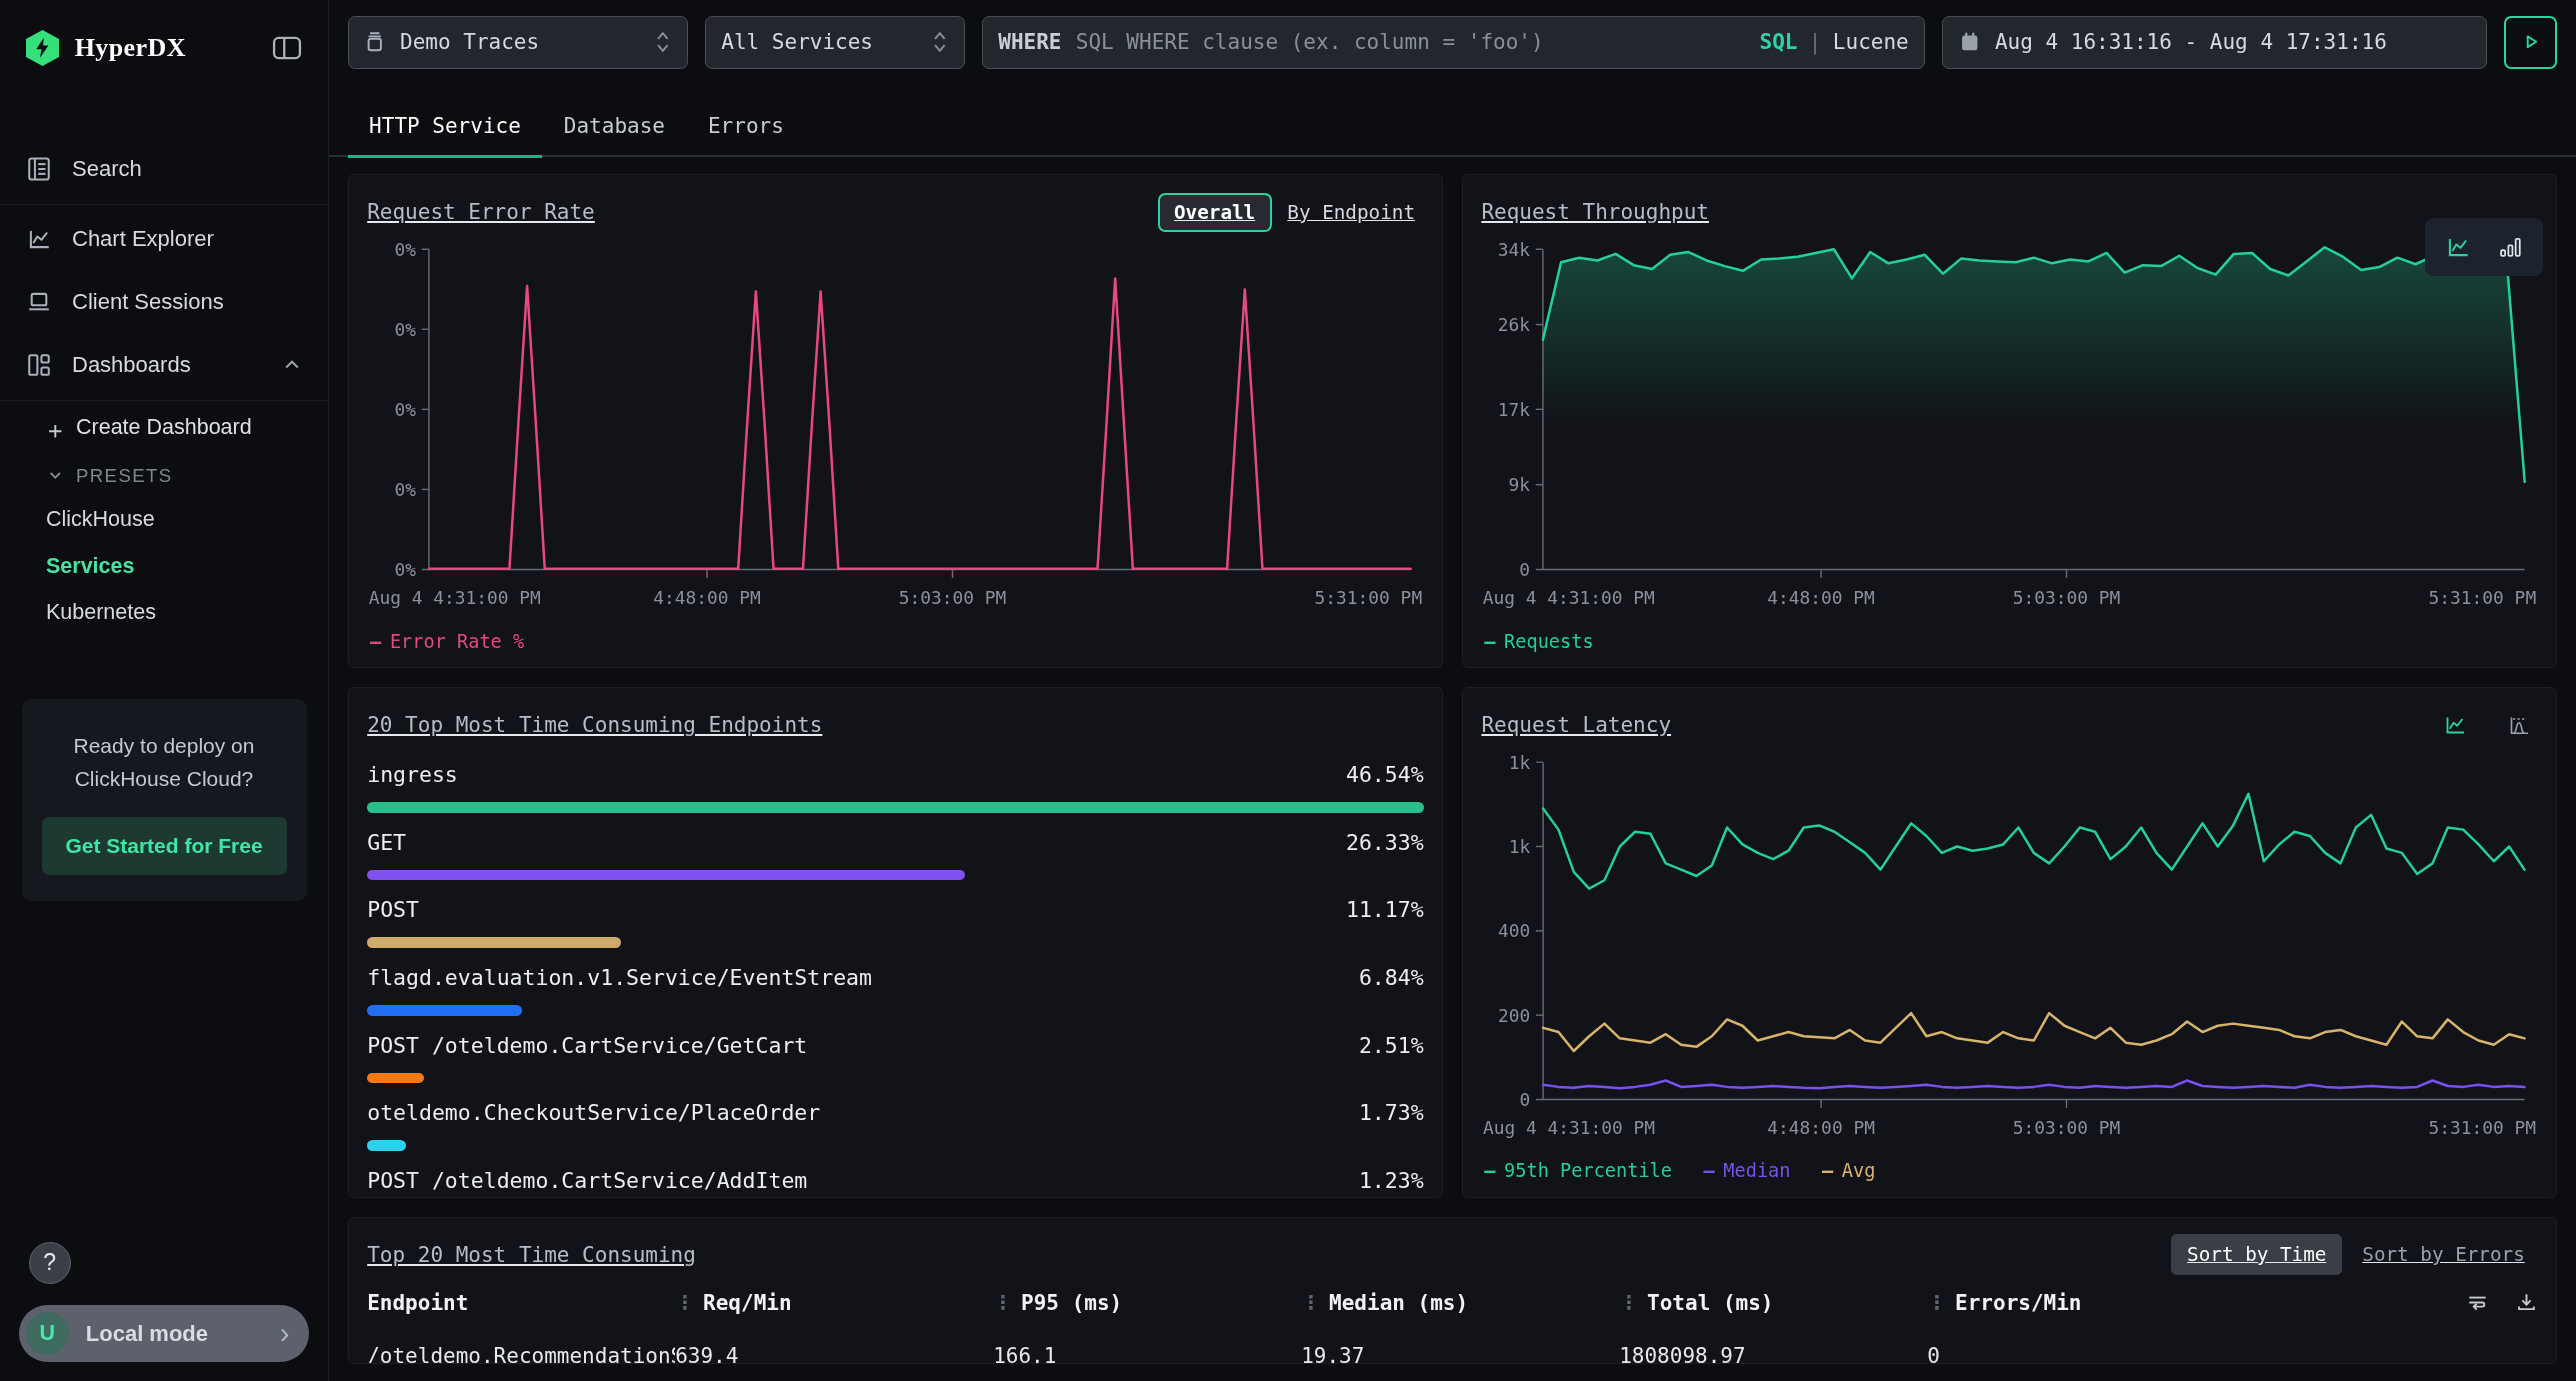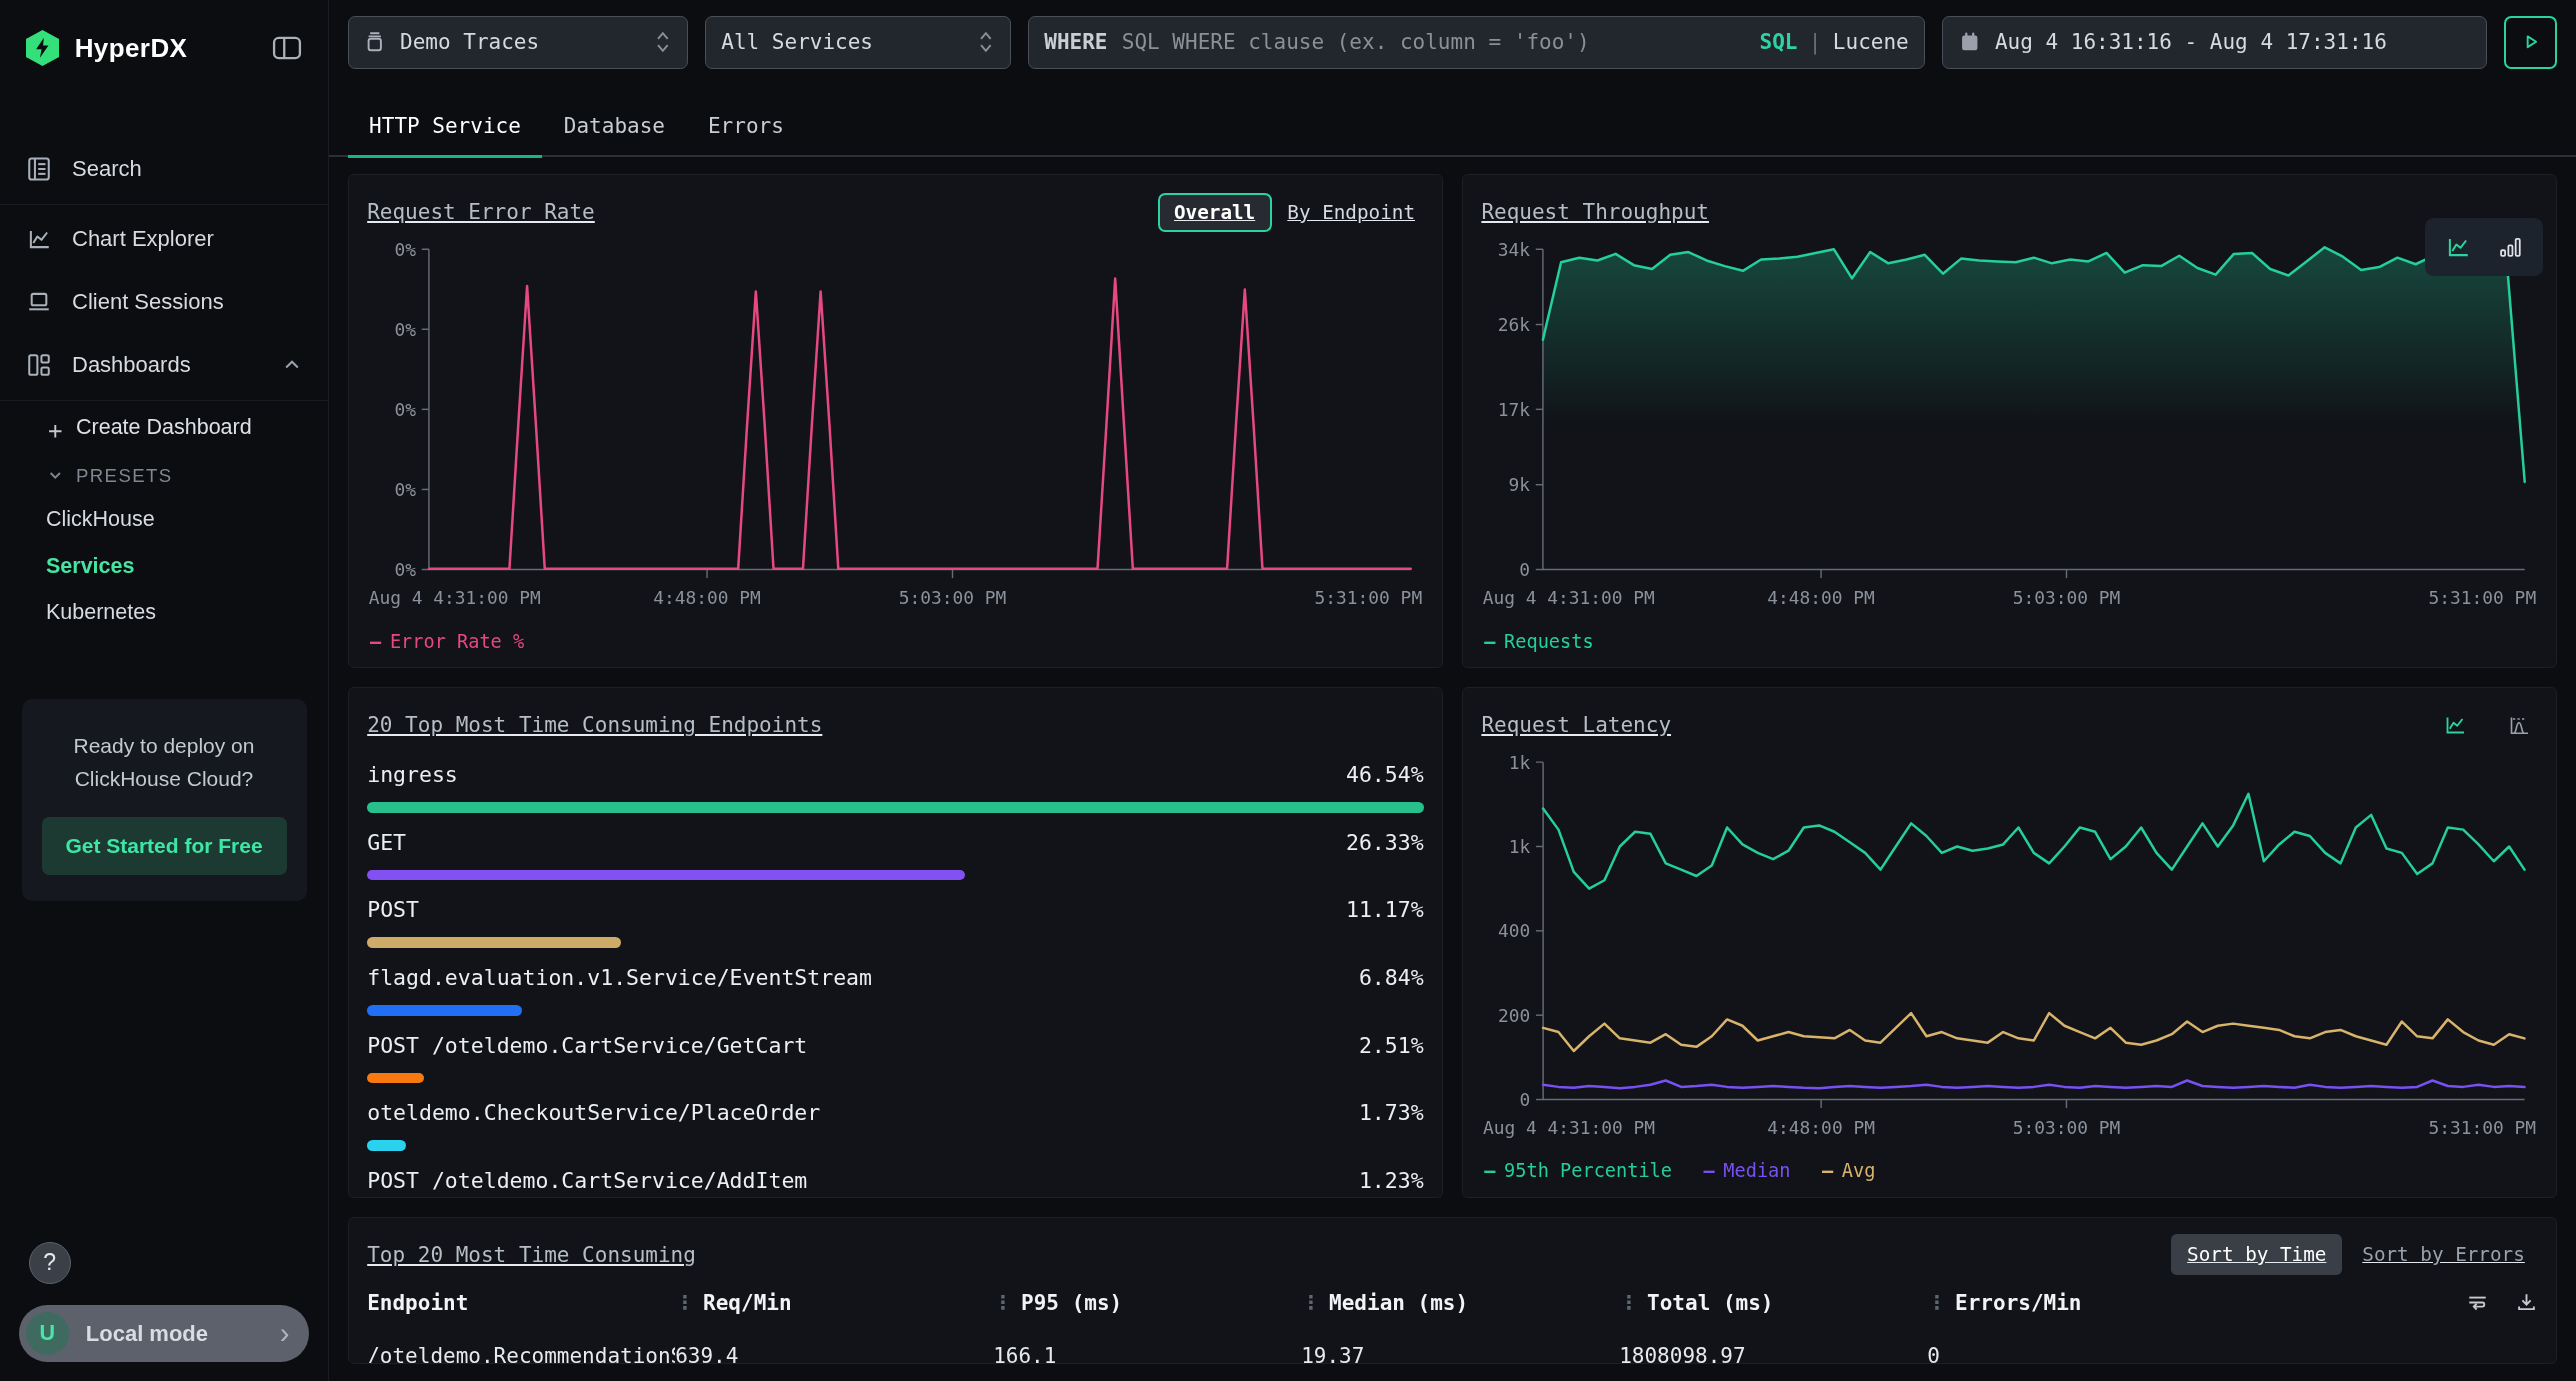--- a/index.html
+++ b/index.html
@@ -13,7 +13,7 @@
   .logo-row{display:flex;align-items:center;gap:15.7px;padding:30px 26px 21.5px 26px;}
   .logo-hex{width:33px;height:36px;background:#34e07a;clip-path:polygon(50% 0,100% 25%,100% 75%,50% 100%,0 75%,0 25%);
     display:flex;align-items:center;justify-content:center;}
-  .brand{font-size:26px;font-weight:bold;color:#fff;letter-spacing:0.4px;font-family:Liberation Sans, sans-serif;}
+  .brand{font-size:26px;font-weight:bold;color:#fff;letter-spacing:0.4px;font-family:Liberation Serif, serif;}
   .collapse-btn{margin-left:auto;display:flex;align-items:center;justify-content:center;cursor:pointer;}
   .nav-gap{height:50px}
   .nav-item{display:flex;align-items:center;gap:20px;padding:18.6px 26px;font-size:22px;color:#d7dbe0;cursor:pointer;}

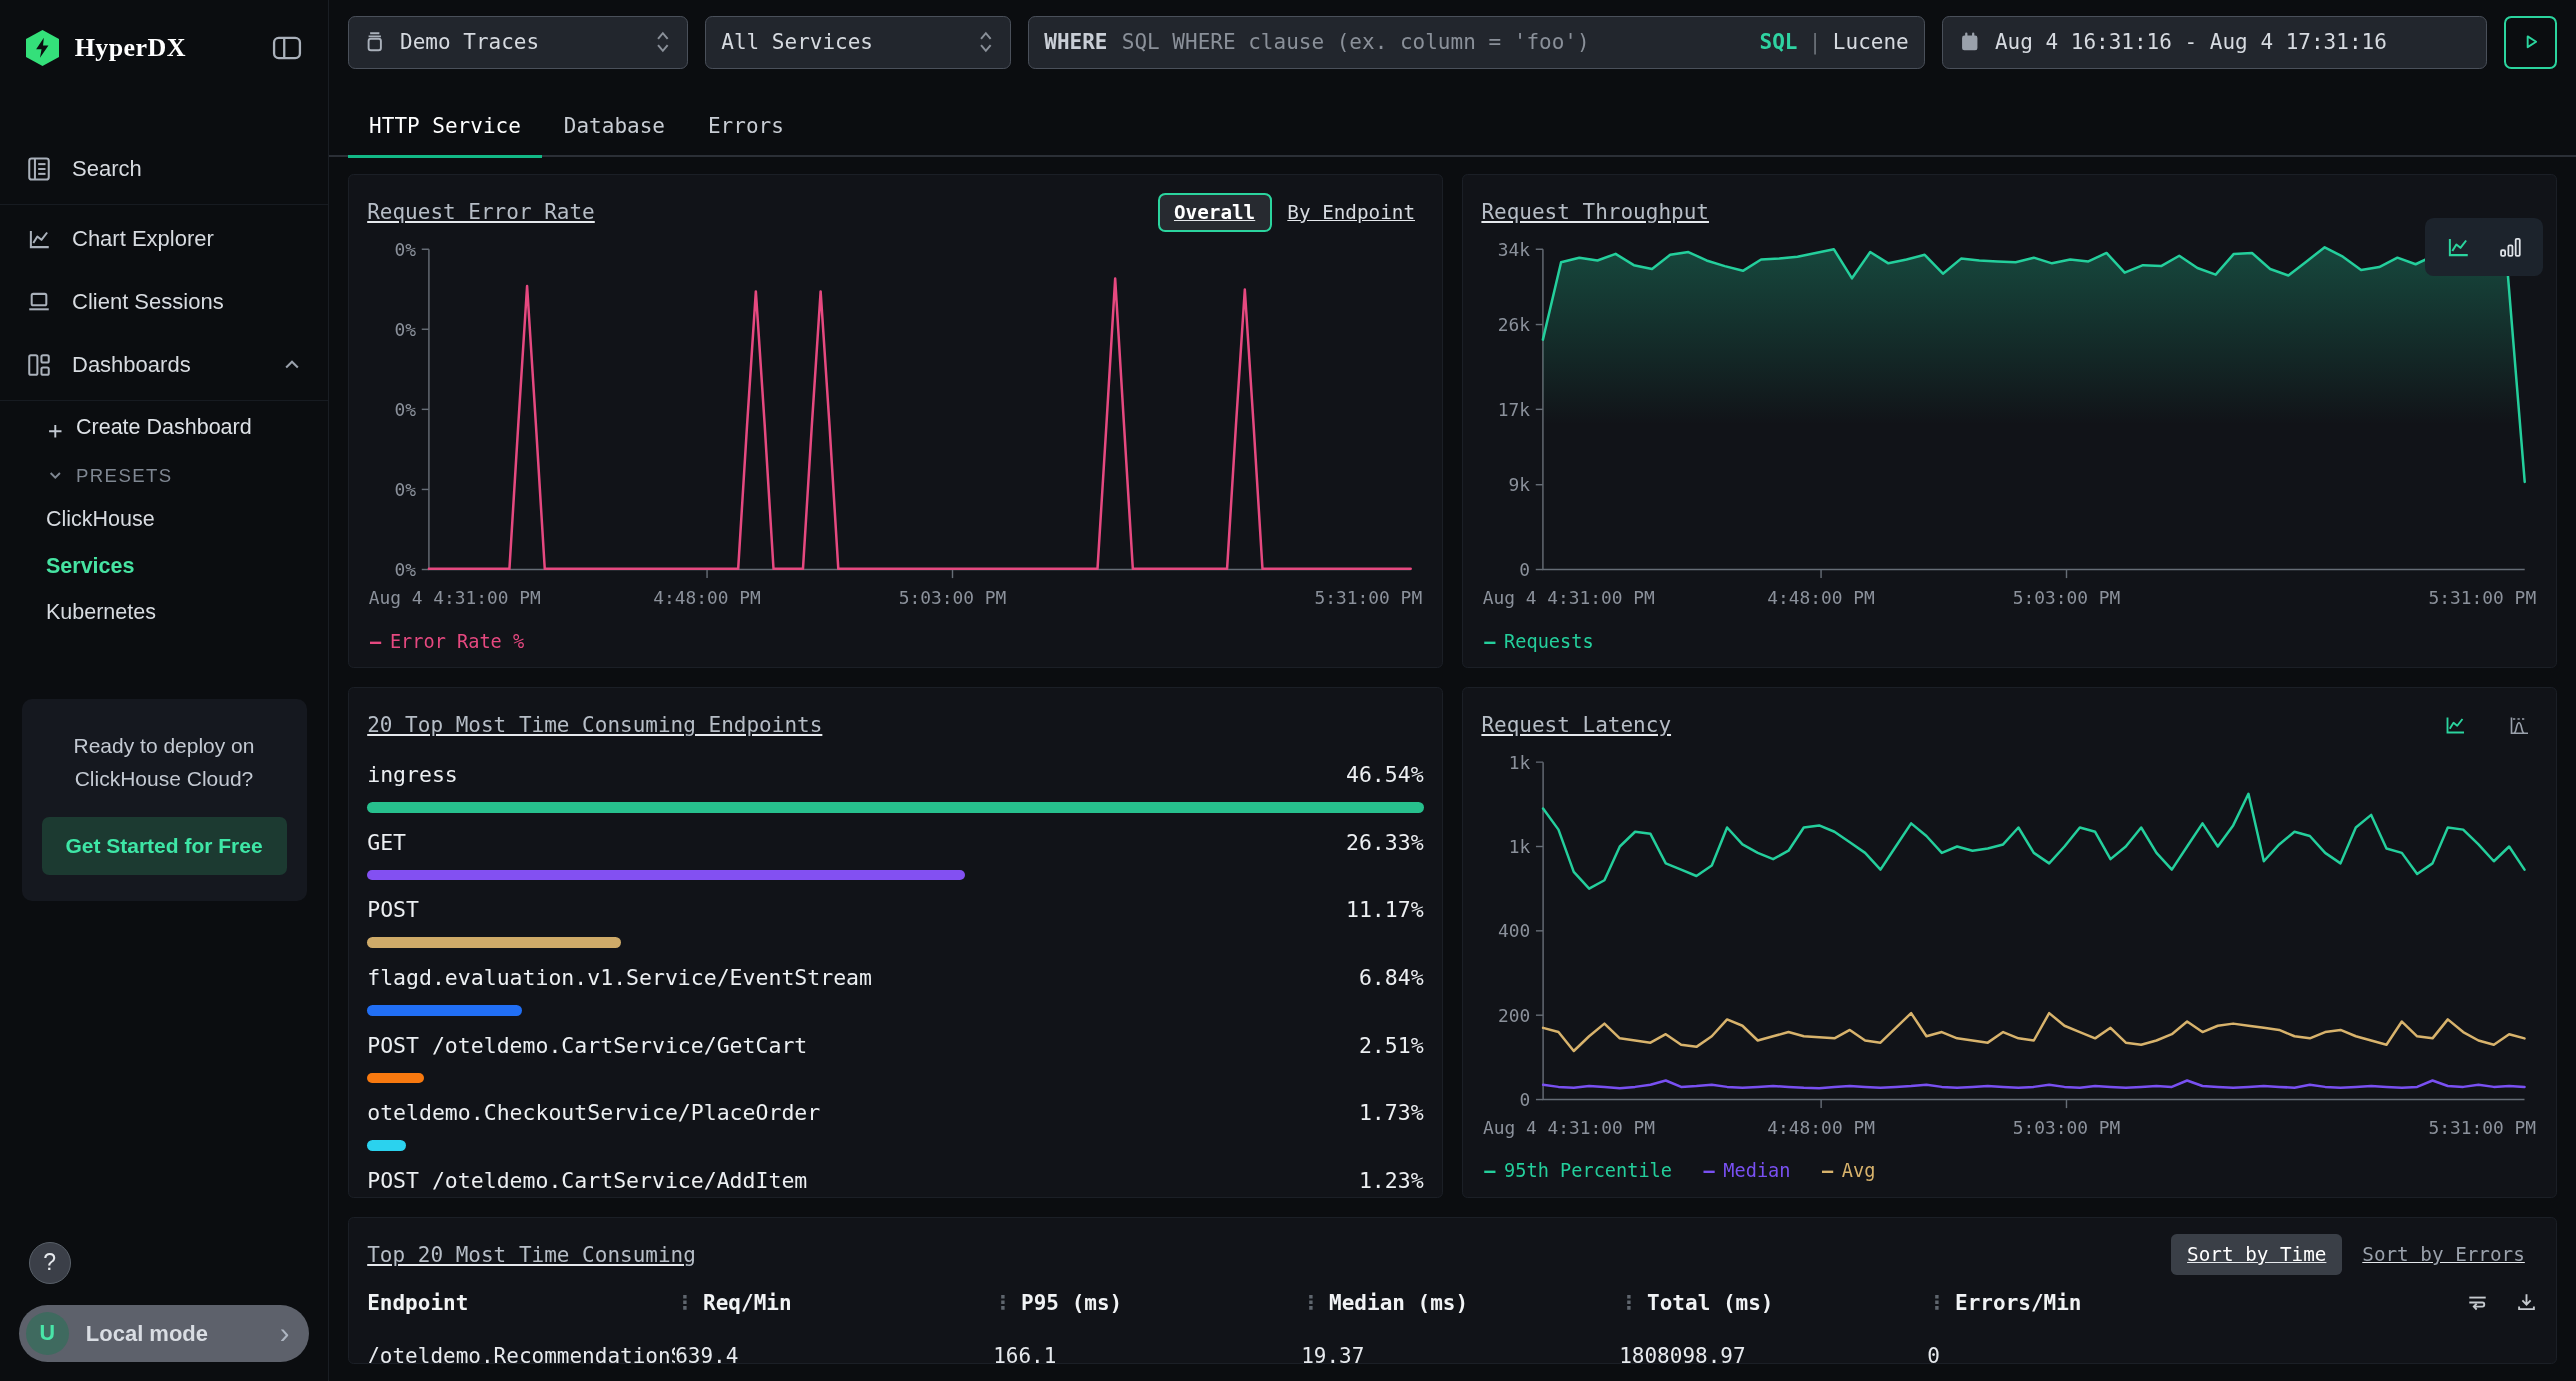--- a/index.html
+++ b/index.html
@@ -43,7 +43,7 @@
   .control{height:53px;background:#22262d;border:1.4px solid #4a505a;border-radius:7.2px;display:flex;
     align-items:center;gap:14.3px;padding:0 15.7px;font-size:21px;color:#d6dae0;cursor:pointer;}
   .control.source{width:340px}
-  .control.services{width:306px}
+  .control.services{width:260px}
   .control .tail{margin-left:auto;display:flex;align-items:center;gap:11.4px;}
   .where{flex:1;cursor:text;}
   .where-kw{font-weight:bold;color:#c9ced6;}

